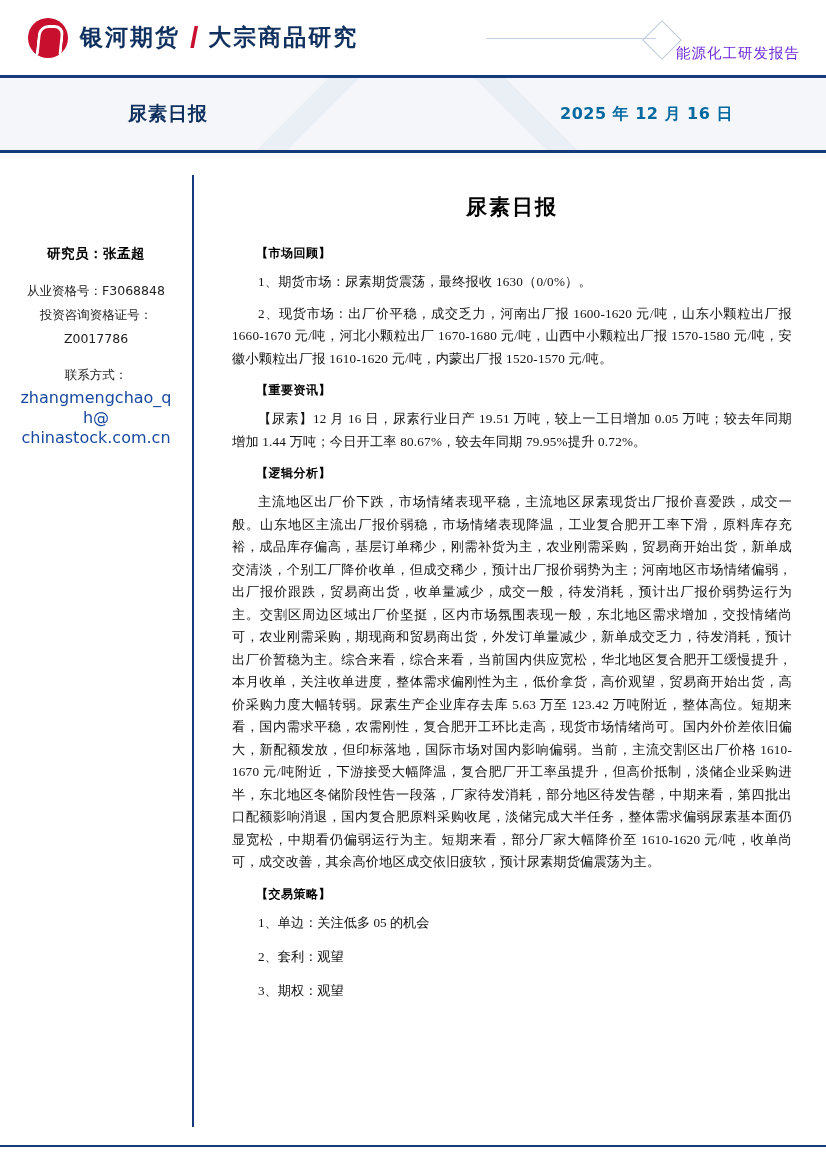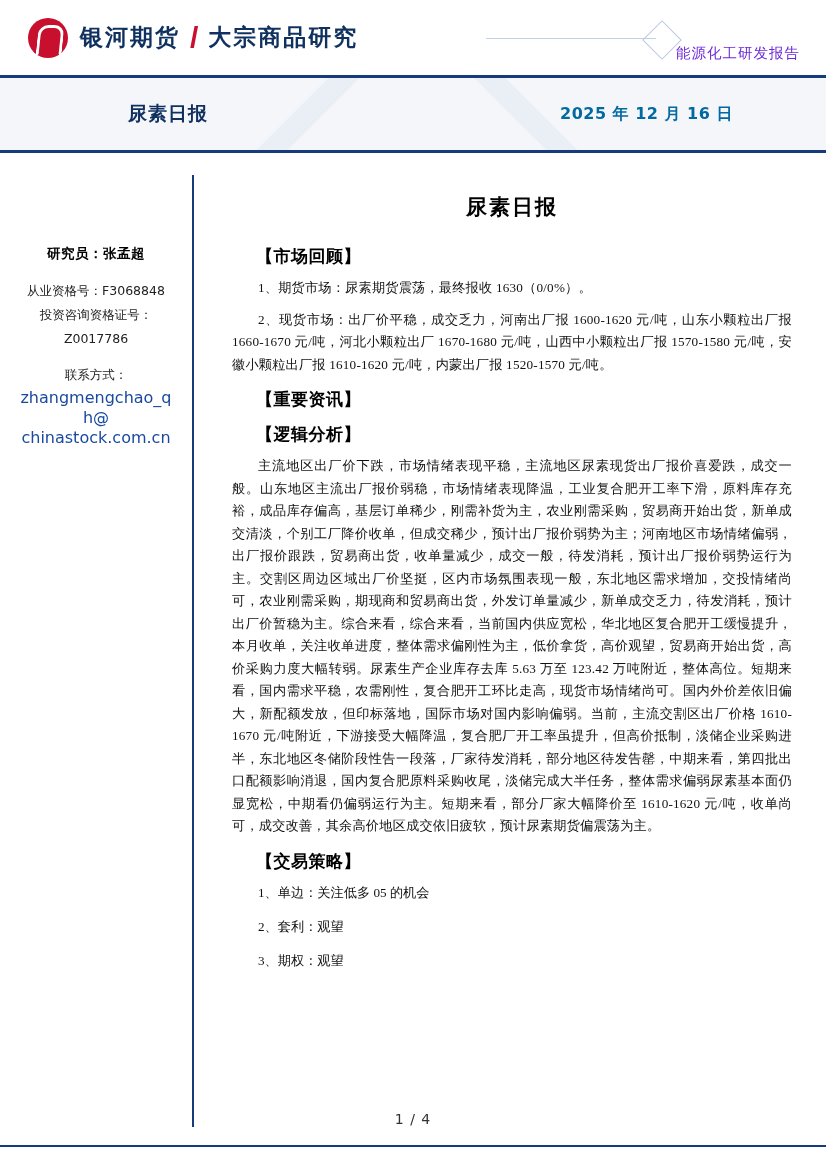--- a/index.html
+++ b/index.html
@@ -209,7 +209,7 @@
   }
   .sec-head {
     font-family: Liberation Sans, sans-serif;
-    font-size: 17px;
+    font-size: 12px;
     font-weight: bold;
     color: #000000;
     margin: 12px 0 9px 0;

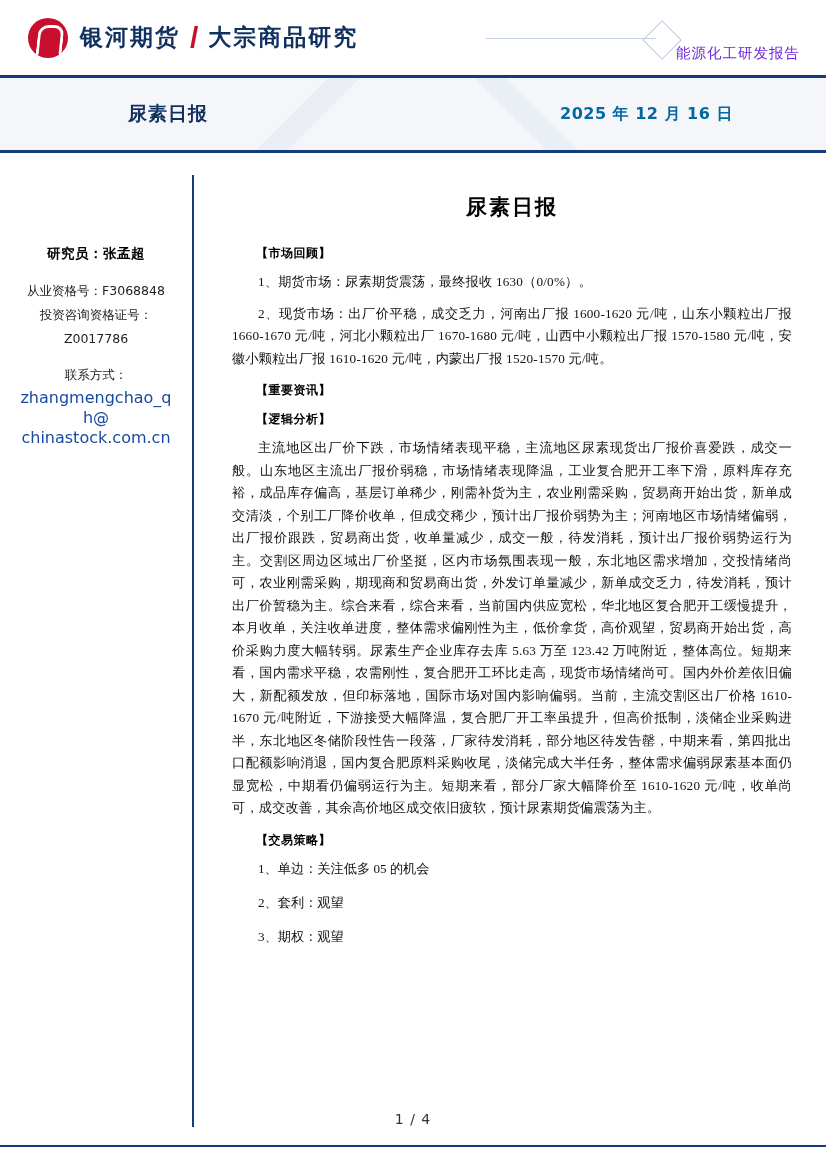--- a/index.html
+++ b/index.html
@@ -294,6 +294,7 @@
       <p class="para">2、现货市场：出厂价平稳，成交乏力，河南出厂报 1600-1620 元/吨，山东小颗粒出厂报 1660-1670 元/吨，河北小颗粒出厂 1670-1680 元/吨，山西中小颗粒出厂报 1570-1580 元/吨，安徽小颗粒出厂报 1610-1620 元/吨，内蒙出厂报 1520-1570 元/吨。</p>
 
       <div class="sec-head">【重要资讯】</div>
+      <p class="para">【尿素】12 月 16 日，尿素行业日产 19.51 万吨，较上一工日增加 0.05 万吨；较去年同期增加 1.44 万吨；今日开工率 80.67%，较去年同期 79.95%提升 0.72%。</p>
 
       <div class="sec-head">【逻辑分析】</div>
       <p class="para">主流地区出厂价下跌，市场情绪表现平稳，主流地区尿素现货出厂报价喜爱跌，成交一般。山东地区主流出厂报价弱稳，市场情绪表现降温，工业复合肥开工率下滑，原料库存充裕，成品库存偏高，基层订单稀少，刚需补货为主，农业刚需采购，贸易商开始出货，新单成交清淡，个别工厂降价收单，但成交稀少，预计出厂报价弱势为主；河南地区市场情绪偏弱，出厂报价跟跌，贸易商出货，收单量减少，成交一般，待发消耗，预计出厂报价弱势运行为主。交割区周边区域出厂价坚挺，区内市场氛围表现一般，东北地区需求增加，交投情绪尚可，农业刚需采购，期现商和贸易商出货，外发订单量减少，新单成交乏力，待发消耗，预计出厂价暂稳为主。综合来看，综合来看，当前国内供应宽松，华北地区复合肥开工缓慢提升，本月收单，关注收单进度，整体需求偏刚性为主，低价拿货，高价观望，贸易商开始出货，高价采购力度大幅转弱。尿素生产企业库存去库 5.63 万至 123.42 万吨附近，整体高位。短期来看，国内需求平稳，农需刚性，复合肥开工环比走高，现货市场情绪尚可。国内外价差依旧偏大，新配额发放，但印标落地，国际市场对国内影响偏弱。当前，主流交割区出厂价格 1610-1670 元/吨附近，下游接受大幅降温，复合肥厂开工率虽提升，但高价抵制，淡储企业采购进半，东北地区冬储阶段性告一段落，厂家待发消耗，部分地区待发告罄，中期来看，第四批出口配额影响消退，国内复合肥原料采购收尾，淡储完成大半任务，整体需求偏弱尿素基本面仍显宽松，中期看仍偏弱运行为主。短期来看，部分厂家大幅降价至 1610-1620 元/吨，收单尚可，成交改善，其余高价地区成交依旧疲软，预计尿素期货偏震荡为主。</p>

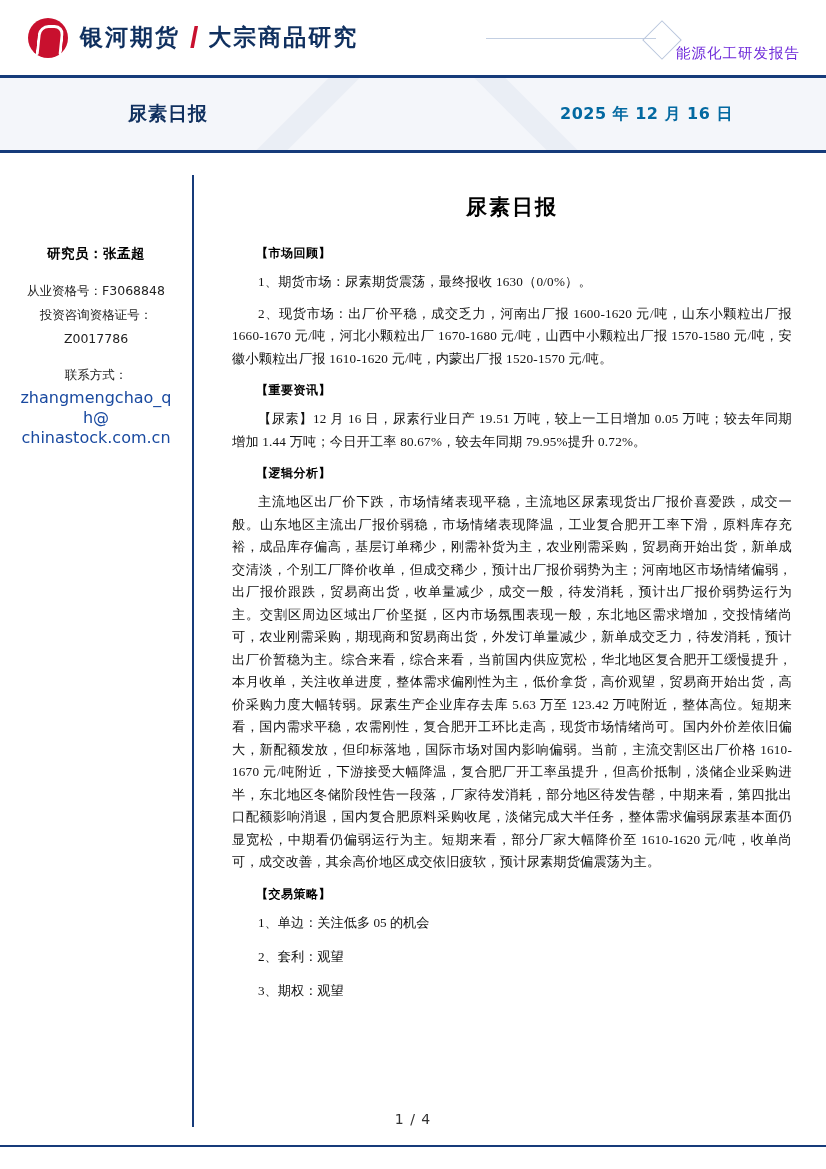--- a/index.html
+++ b/index.html
@@ -306,7 +306,6 @@
     </div>
   </div>
 
-  <div class="page-num">1 / 4</div>
   <div class="footer-rule"></div>
 </div>
 

